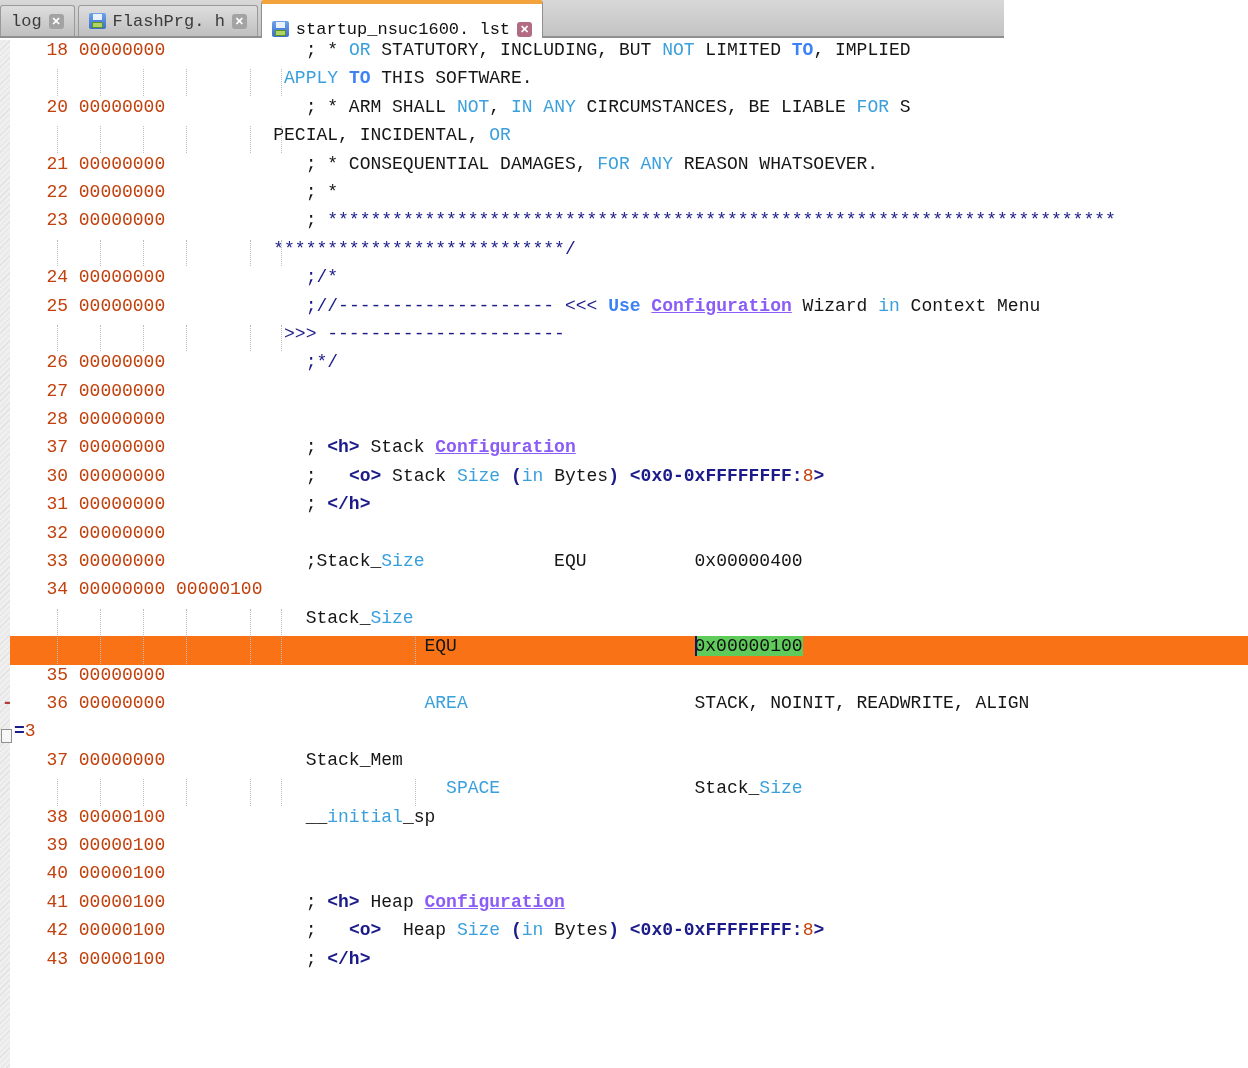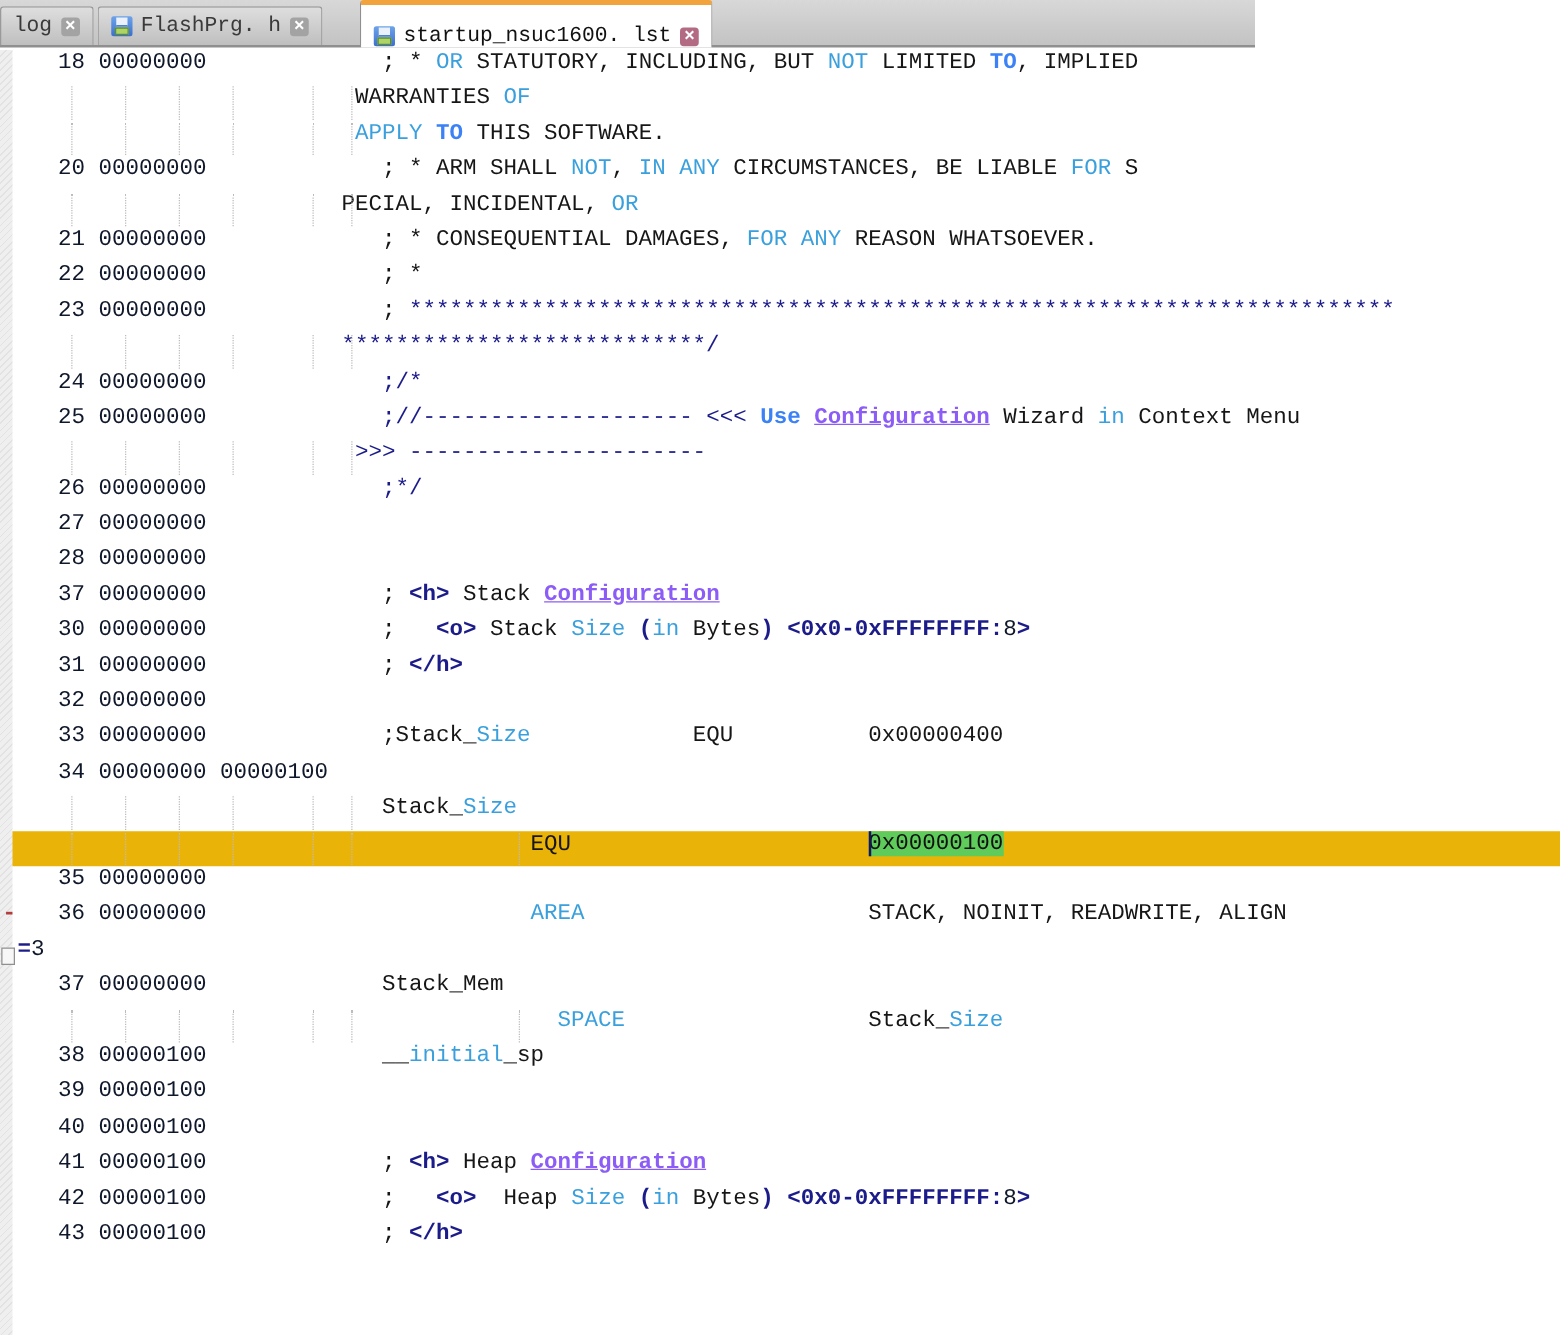--- a/index.html
+++ b/index.html
@@ -19,7 +19,7 @@
        margin-right:3px;cursor:default;}
   .tab.active{height:38px;background:#ffffff;color:#111111;
        border-color:#8f8f8f;margin-bottom:-2px;position:relative;z-index:5;
-       border-top:4px solid #f2a33c;padding-top:16px;margin-left:27px;}
+       border-top:4px solid #f2a33c;padding-top:16px;}
   .x{width:15px;height:15px;border-radius:3px;background:#a3a3a3;color:#ffffff;
      font:bold 11px/15px "Liberation Sans",sans-serif;text-align:center;}
   .tab.active .x{background:#b36b84;}

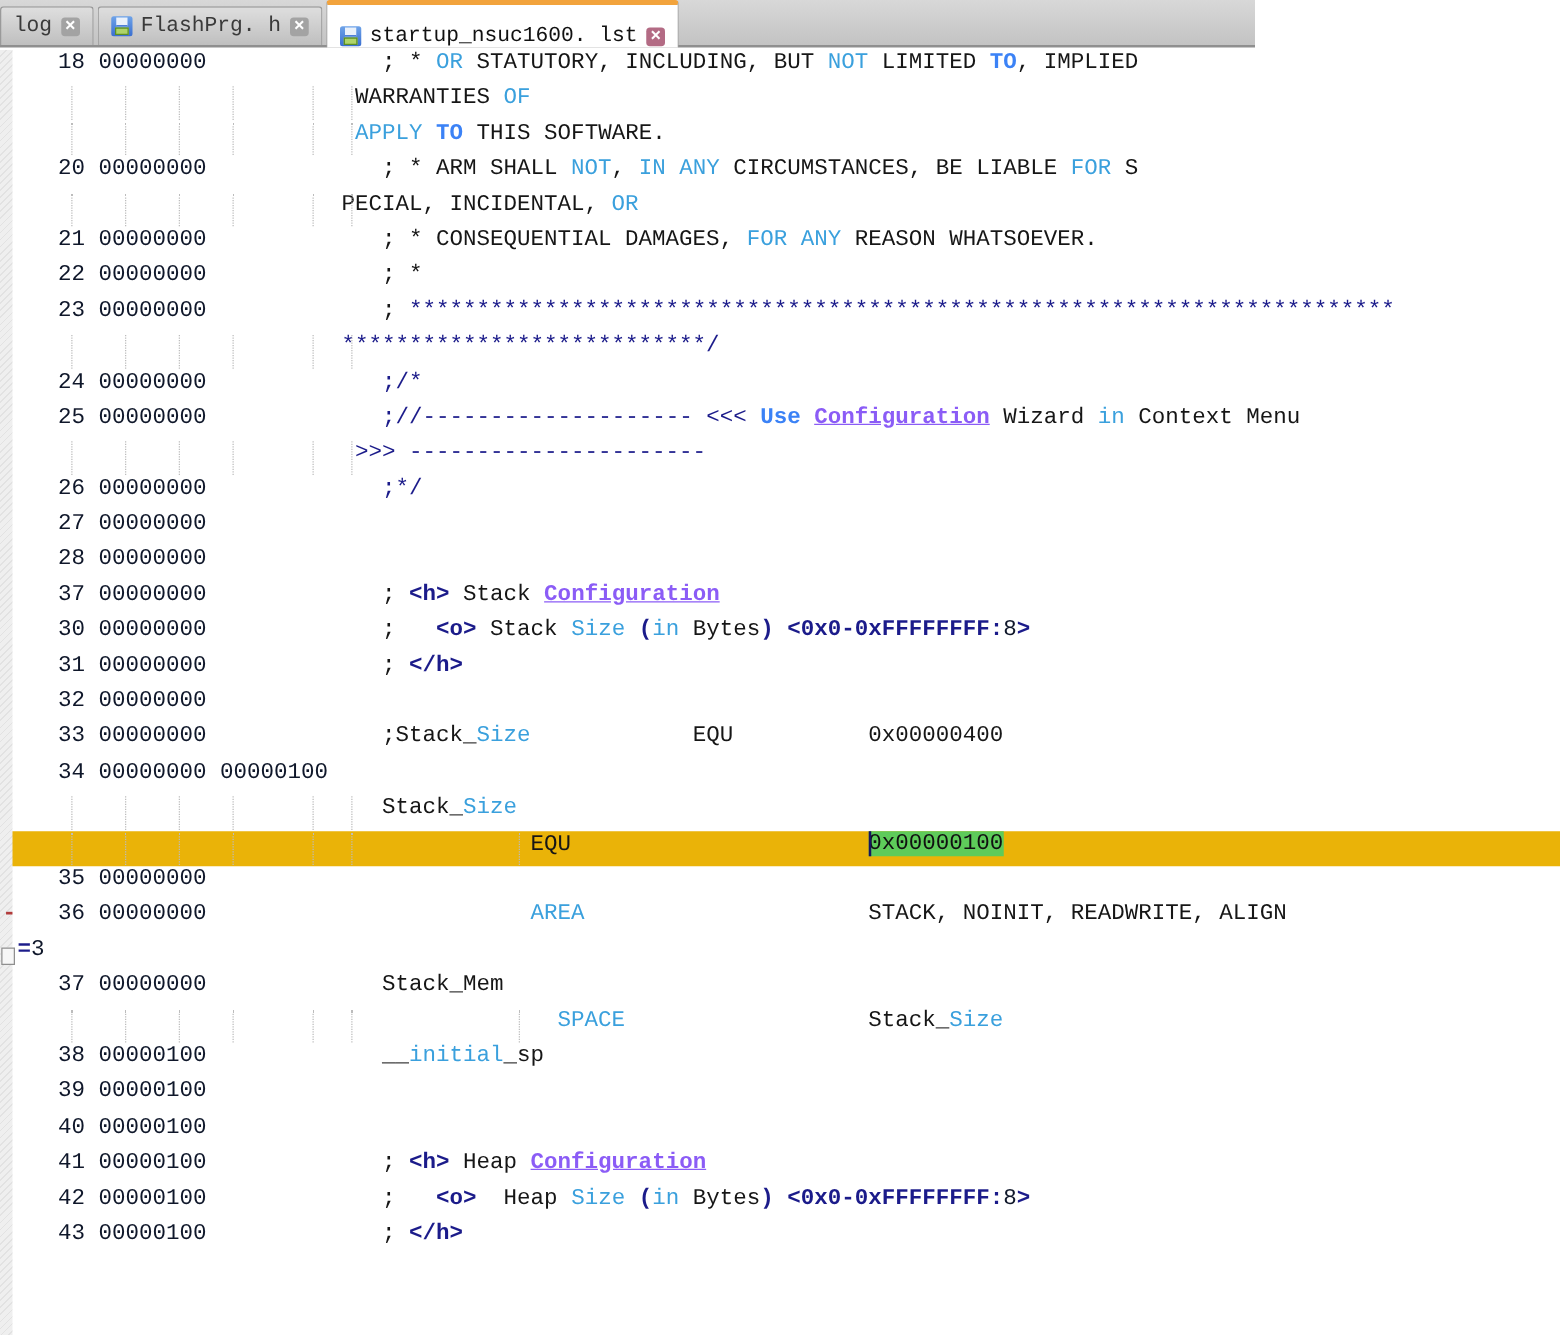--- a/index.html
+++ b/index.html
@@ -37,7 +37,7 @@
        padding-left:14px;color:#161616;}
   .row.hl{background:#eab308;}
   .sg{display:inline;}
-  .o{color:#0f172a;font-family:Liberation Mono, monospace;}
+  .o{color:#c2410c;font-family:Liberation Mono, monospace;}
   .b{color:#3aa0dd;}
   .B{color:#3b82f6;font-weight:bold;}
   .n{color:#1b1b8a;}

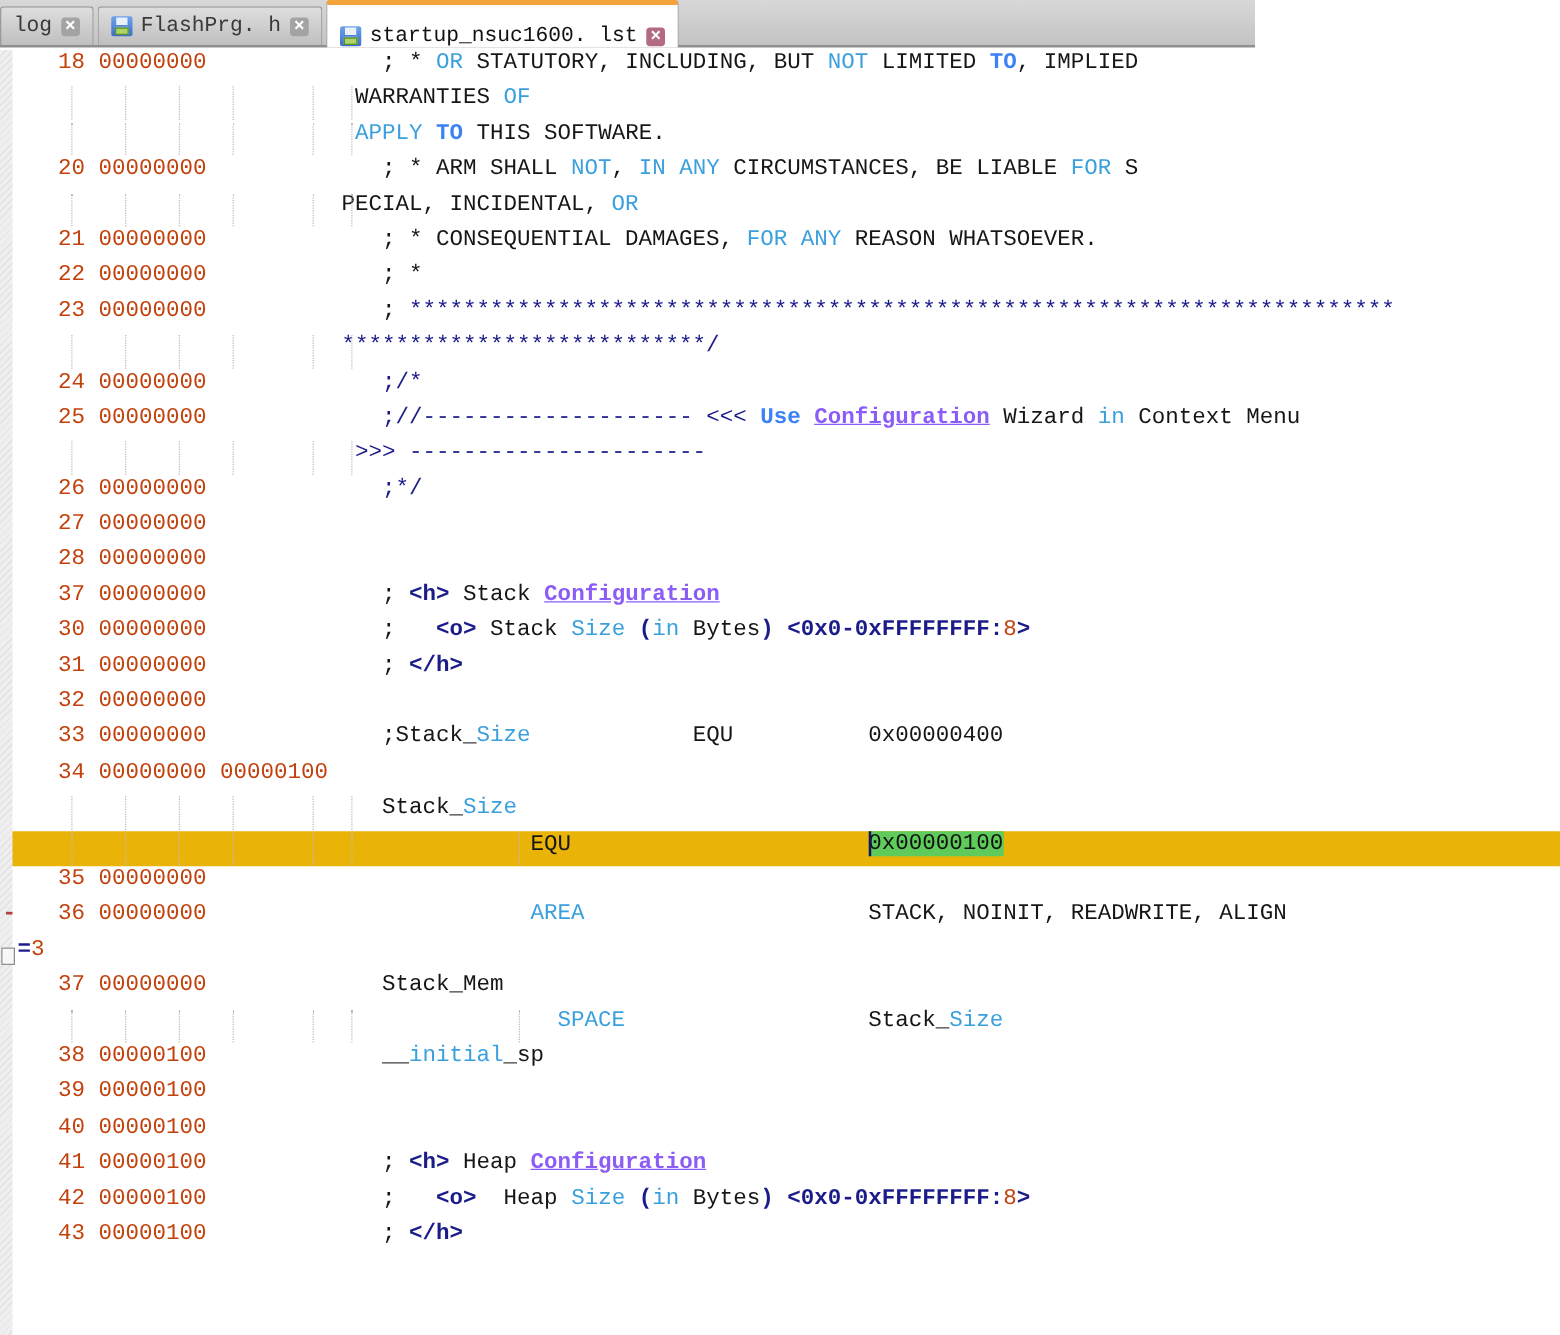--- a/index.html
+++ b/index.html
@@ -77,7 +77,6 @@
   </div>
 <div id="editor">
     <div class="row"><span class="sg o">   18 00000000</span><span class="sg k">             ; * </span><span class="sg b">OR</span><span class="sg k"> STATUTORY, INCLUDING, BUT </span><span class="sg b">NOT</span><span class="sg k"> LIMITED </span><span class="sg B">TO</span><span class="sg k">, IMPLIED</span></div>
-    <div class="row"><i class="gl" style="left: 57px;"></i><i class="gl" style="left: 100px;"></i><i class="gl" style="left: 143px;"></i><i class="gl" style="left: 186px;"></i><i class="gl" style="left: 250px;"></i><i class="gl" style="left: 281px;"></i><span class="sg k">                         WARRANTIES </span><span class="sg b">OF</span></div>
     <div class="row"><i class="gl" style="left: 57px;"></i><i class="gl" style="left: 100px;"></i><i class="gl" style="left: 143px;"></i><i class="gl" style="left: 186px;"></i><i class="gl" style="left: 250px;"></i><i class="gl" style="left: 281px;"></i><span class="sg k">                         </span><span class="sg b">APPLY</span><span class="sg k"> </span><span class="sg B">TO</span><span class="sg k"> THIS SOFTWARE.</span></div>
     <div class="row"><span class="sg o">   20 00000000</span><span class="sg k">             ; * ARM SHALL </span><span class="sg b">NOT</span><span class="sg k">, </span><span class="sg b">IN</span><span class="sg k"> </span><span class="sg b">ANY</span><span class="sg k"> CIRCUMSTANCES, BE LIABLE </span><span class="sg b">FOR</span><span class="sg k"> S</span></div>
     <div class="row"><i class="gl" style="left: 57px;"></i><i class="gl" style="left: 100px;"></i><i class="gl" style="left: 143px;"></i><i class="gl" style="left: 186px;"></i><i class="gl" style="left: 250px;"></i><i class="gl" style="left: 281px;"></i><span class="sg k">                        PECIAL, INCIDENTAL, </span><span class="sg b">OR</span></div>

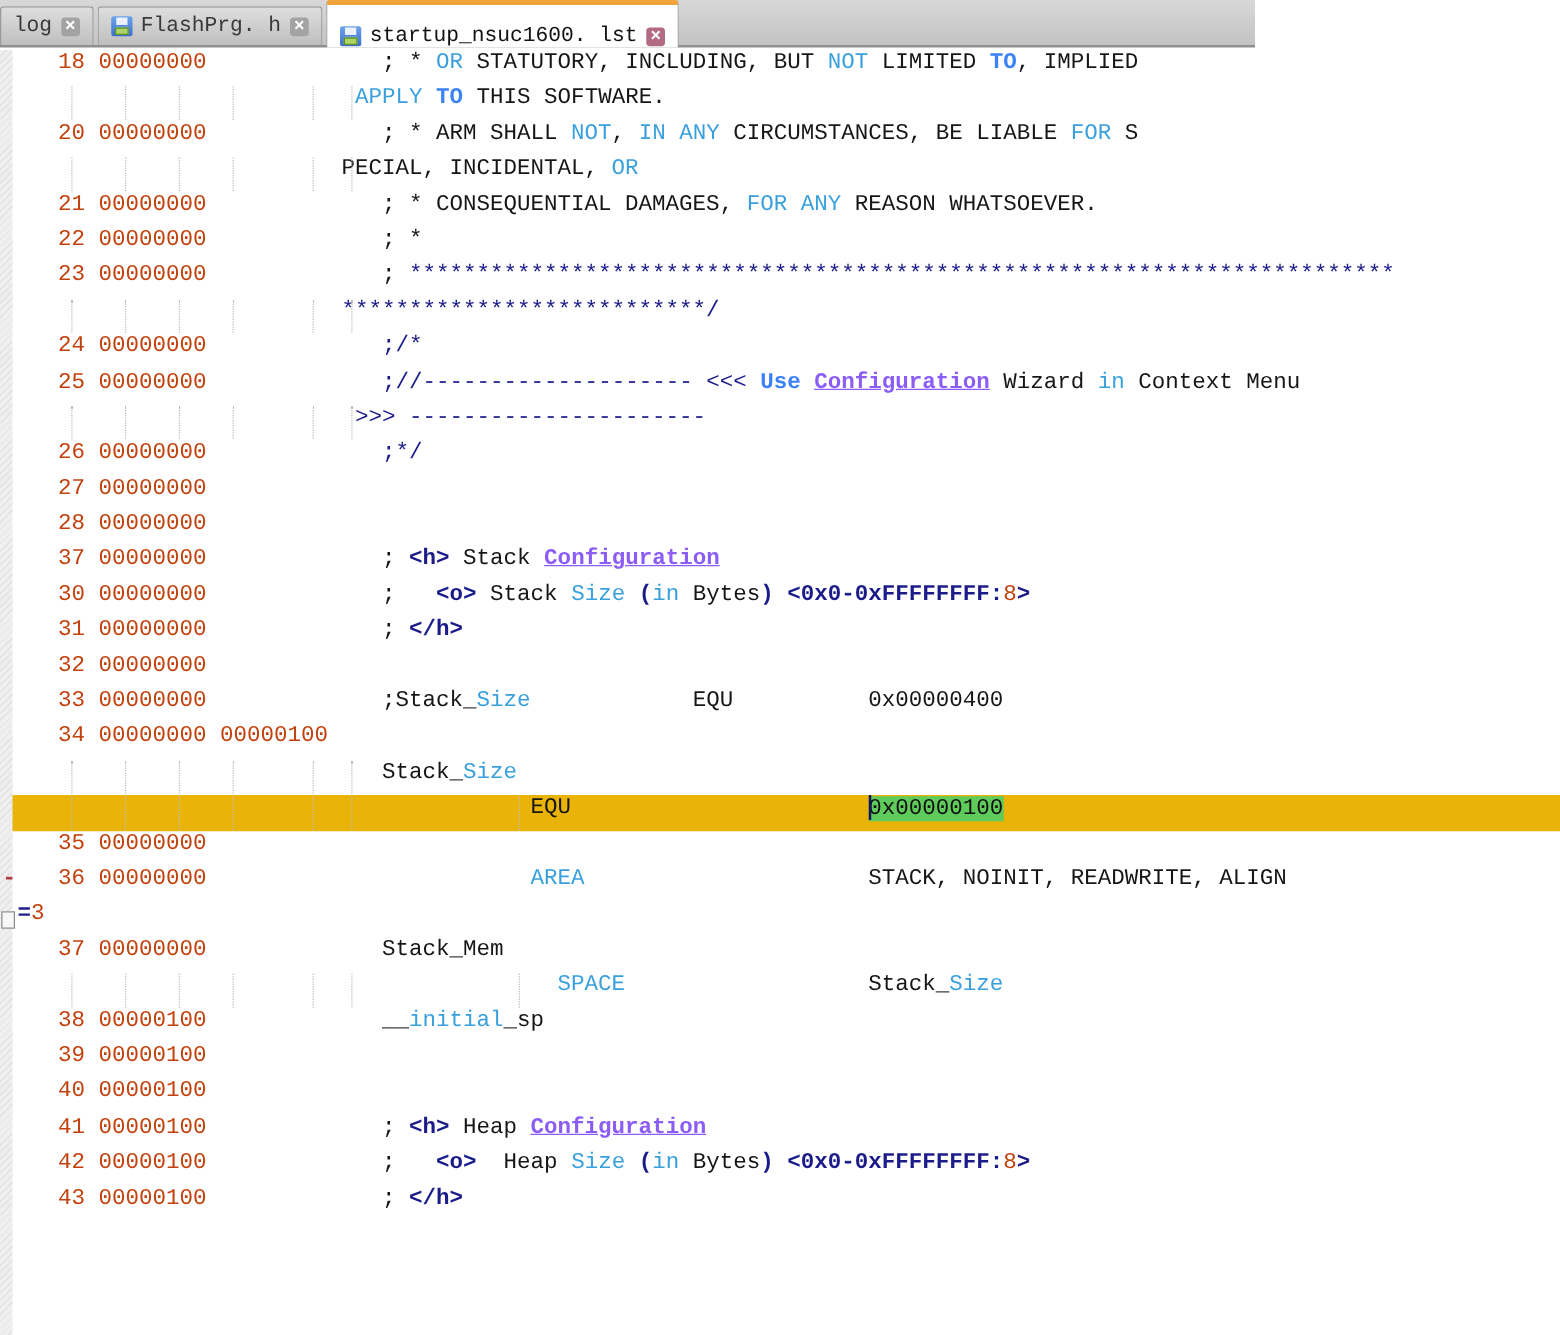--- a/index.html
+++ b/index.html
@@ -35,7 +35,7 @@
   .row{position:relative;height:28.4px;line-height:28.4px;white-space:pre;
        font:18px "Liberation Mono","DejaVu Sans Mono",monospace;
        padding-left:14px;color:#161616;}
-  .row.hl{background:#eab308;}
+  .row.hl{background:#f97316;}
   .sg{display:inline;}
   .o{color:#c2410c;font-family:Liberation Mono, monospace;}
   .b{color:#3aa0dd;}

